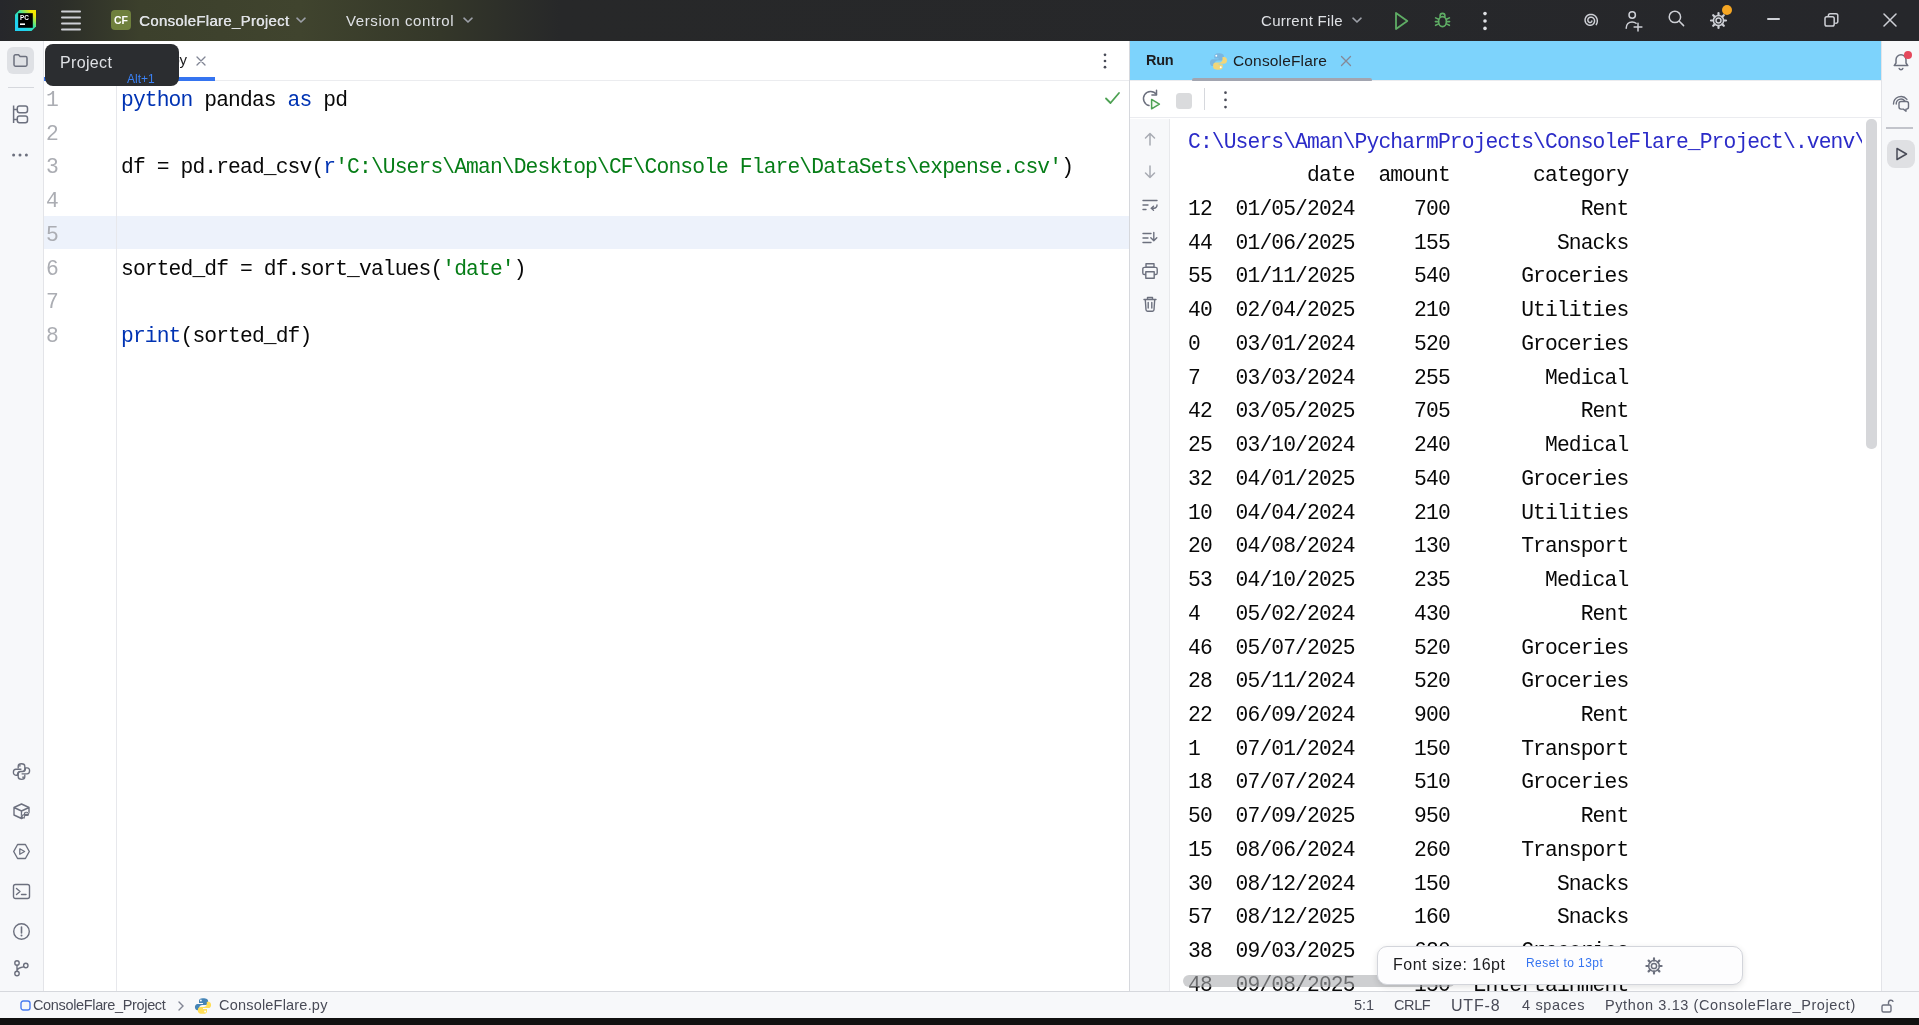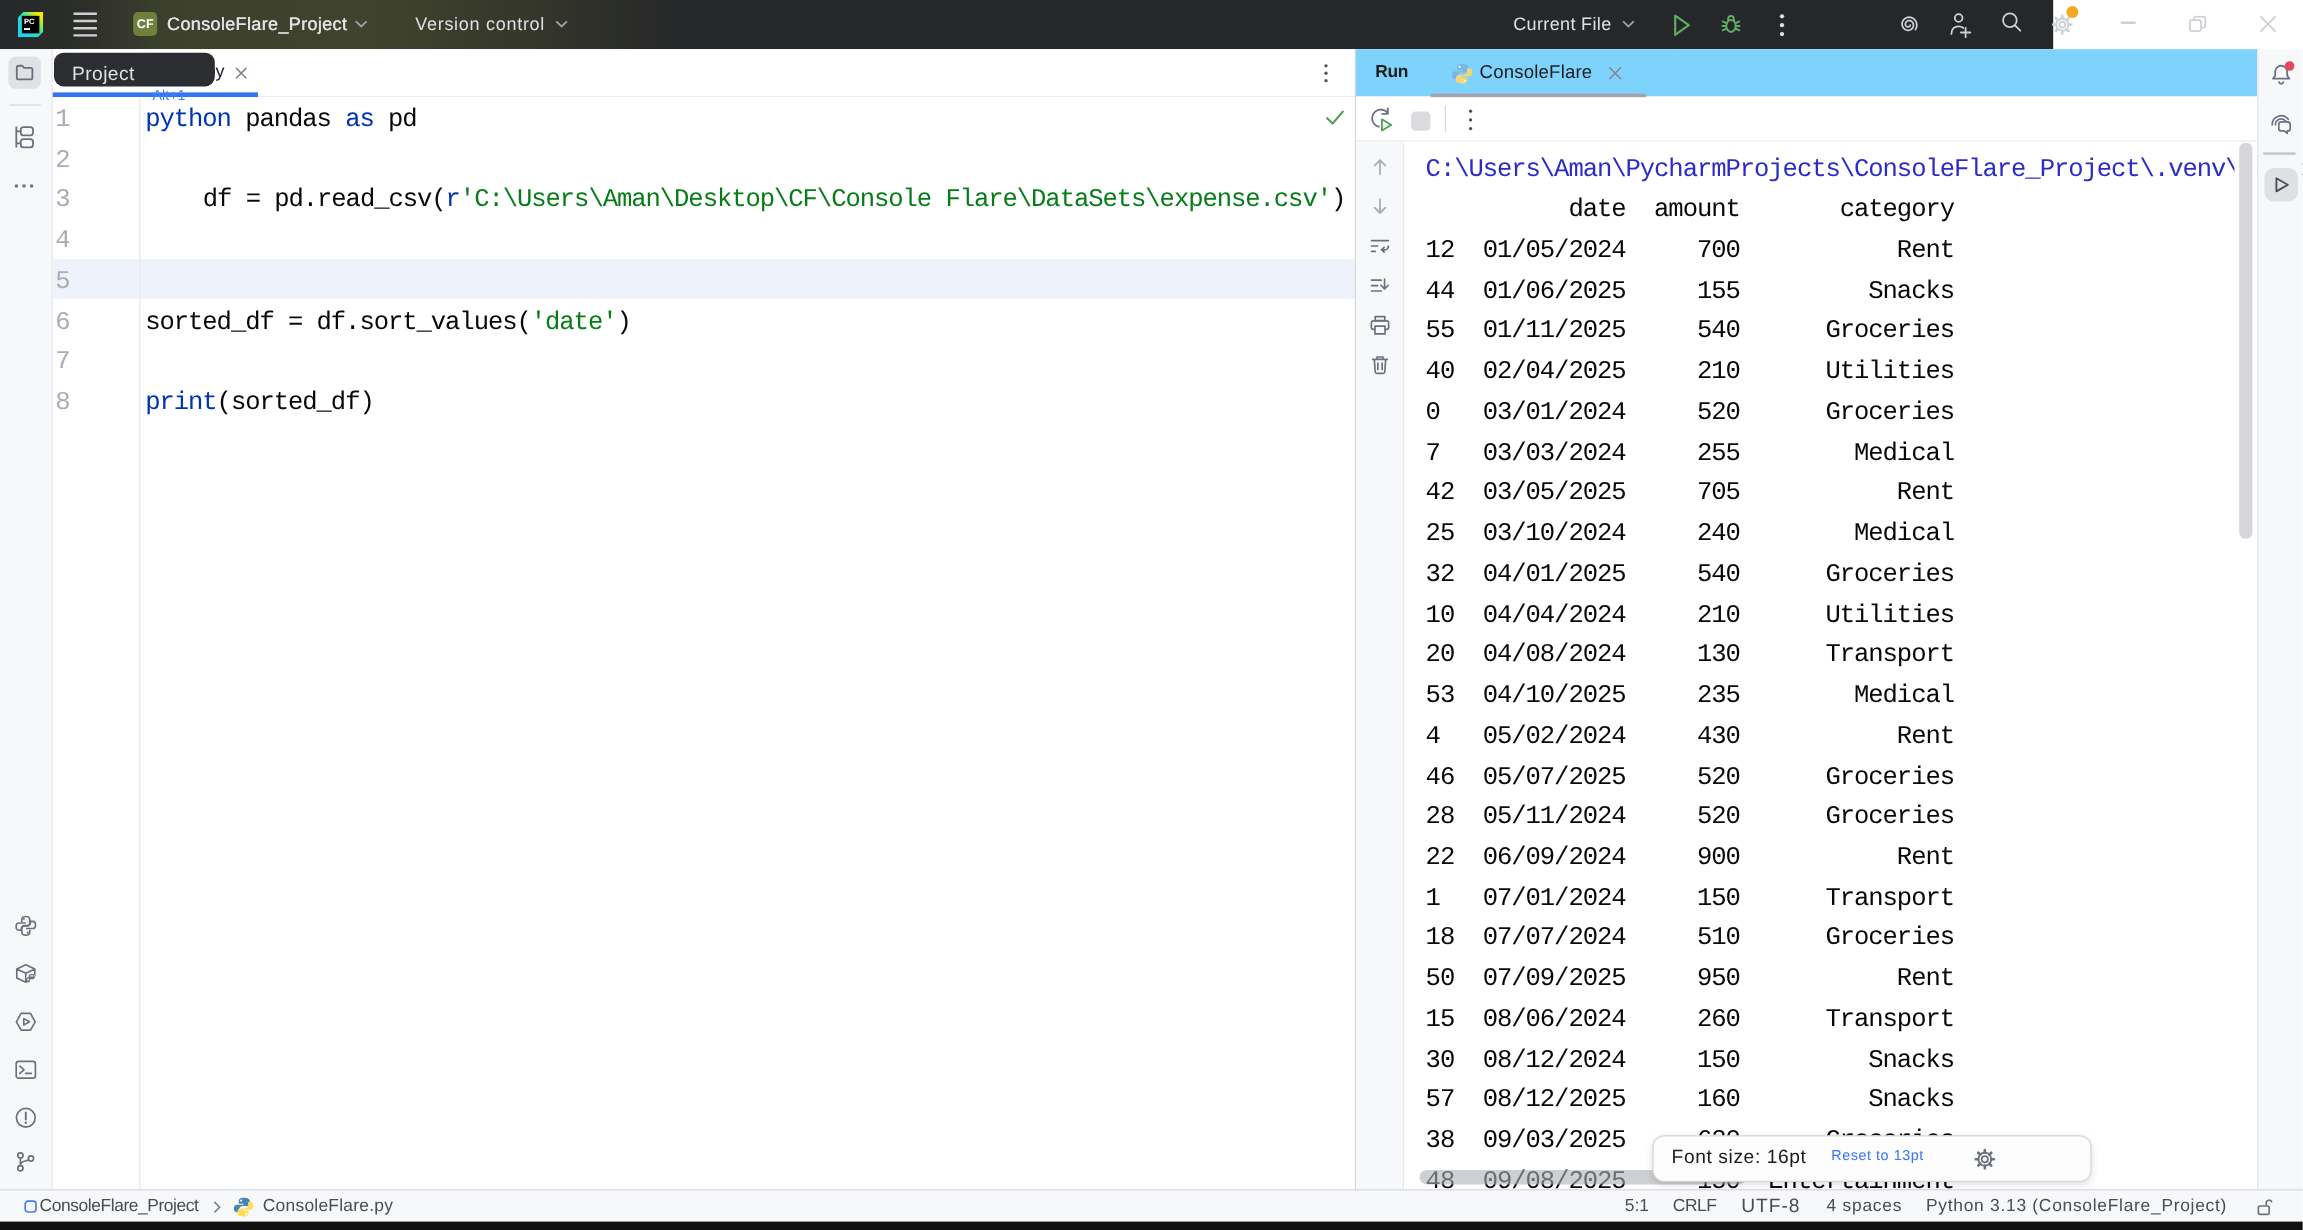--- a/index.html
+++ b/index.html
@@ -9,7 +9,7 @@
   #app { position:relative; width:1919px; height:1025px; }
 
   
-  #titlebar { position:absolute; left:0; top:0; width:1711px; height:41px;
+  #titlebar { position:absolute; left:0; top:0; width:1919px; height:41px;
     background:linear-gradient(90deg,#26272b 0px,#2b2d28 60px,#3c402c 140px,#40442e 300px,#343729 440px,#272829 560px,#26272b 100%);
   }
   .tbtext { color:#dfe1e5; font-size:15px; }

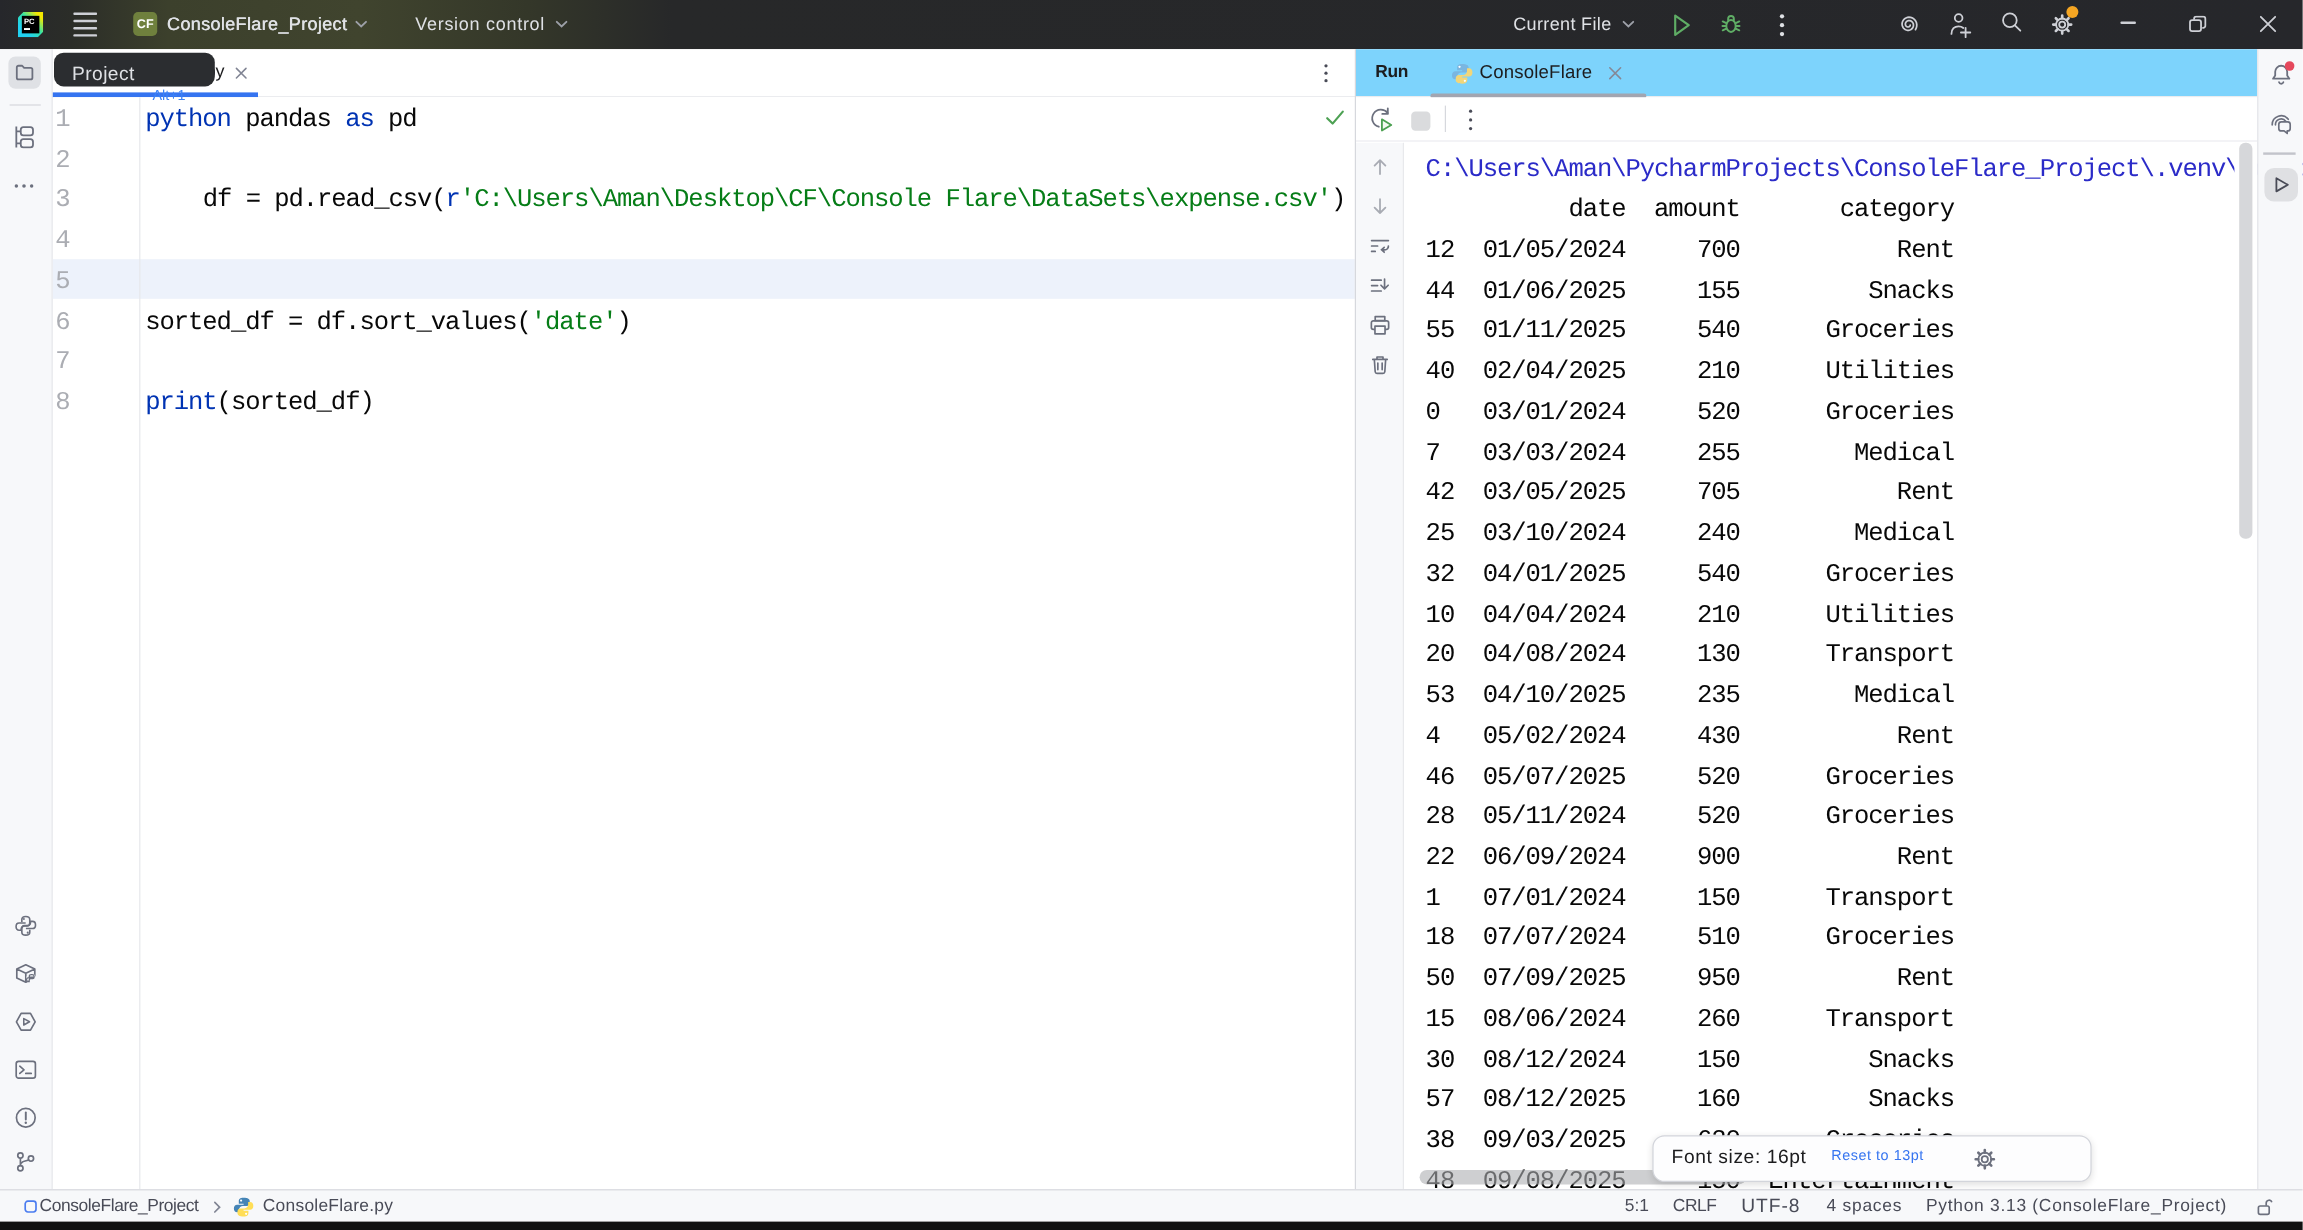--- a/index.html
+++ b/index.html
@@ -438,7 +438,7 @@
   </div>
   <div id="blackstrip"></div>
 
-  <div class="abs" id="tt-project" style="left:45px; top:44px; width:134px; height:28px; background:#2b2d30; border-radius:8px; z-index:50;">
+  <div class="abs" id="tt-project" style="left:45px; top:44px; width:134px; height:42px; background:#2b2d30; border-radius:8px; z-index:50;">
     <span class="abs" style="left:15px; top:10px; color:#dfe1e5; font-size:16px; letter-spacing:0.35px;">Project</span>
     <span class="abs" style="left:82px; top:28px; color:#3b82f6; font-size:12px;">Alt+1</span>
   </div>

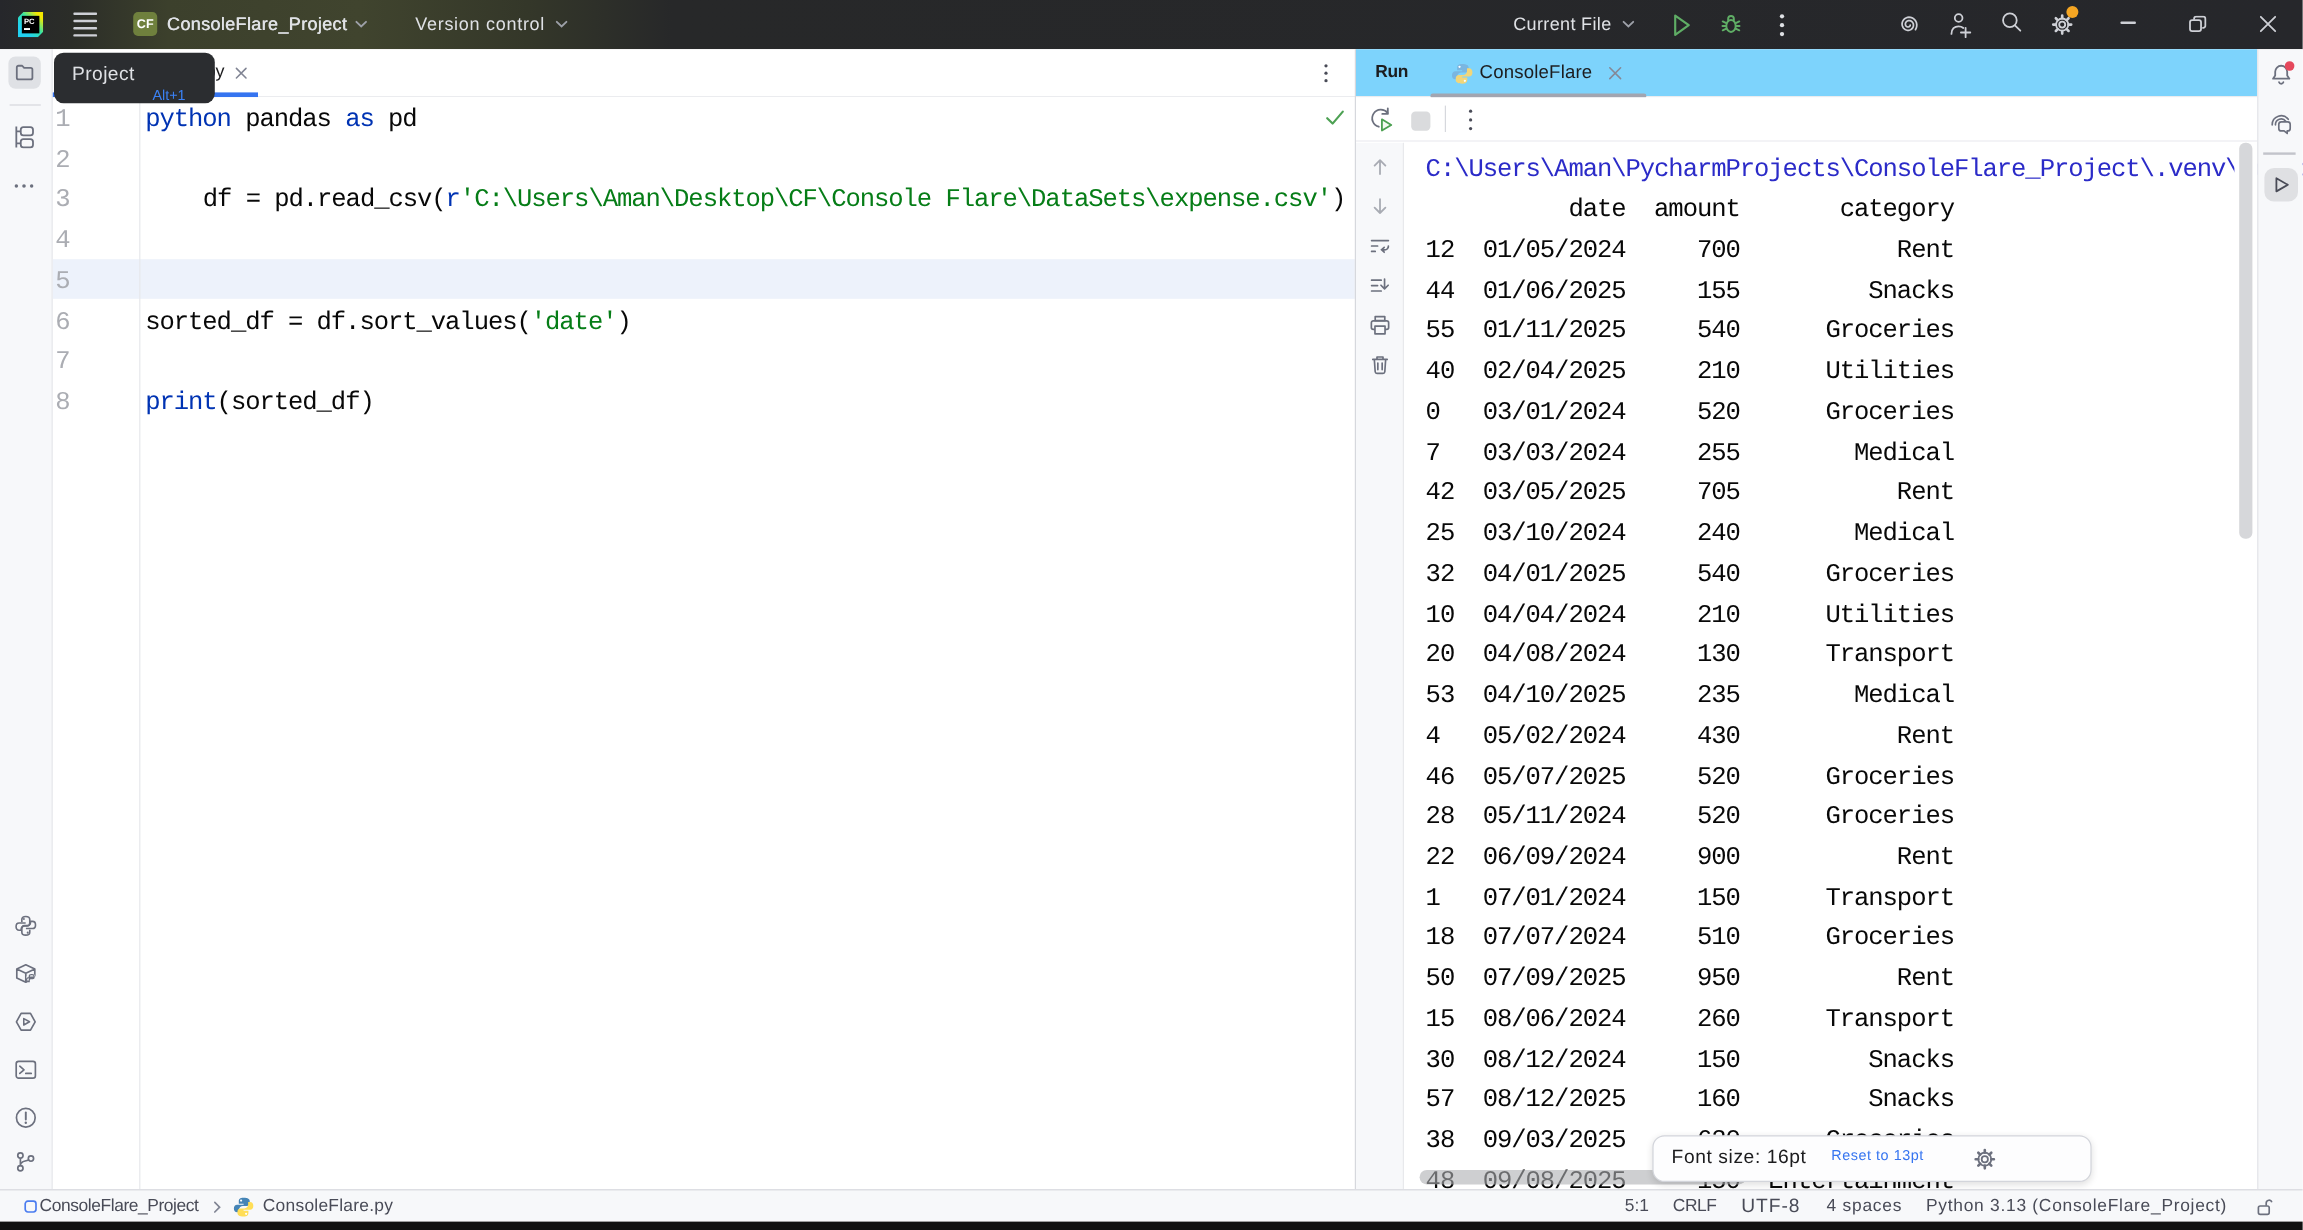--- a/index.html
+++ b/index.html
@@ -262,7 +262,7 @@
     <div class="gut" style="left:0; top:238.9px;">8</div>
 
     <div class="codeline blk" style="left:77px; top:3px;" id="cl1"><span class="kw">python</span> pandas <span class="kw">as</span> pd</div>
-    <div class="codeline blk" style="left:77px; top:70.4px;margin-left:48px;">df = pd.read_csv(<span class="kw">r</span><span class="str">'C:\Users\Aman\Desktop\CF\Console Flare\DataSets\expense.csv'</span>)</div>
+    <div class="codeline blk" style="left:77px; top:70.4px;">df = pd.read_csv(<span class="kw">r</span><span class="str">'C:\Users\Aman\Desktop\CF\Console Flare\DataSets\expense.csv'</span>)</div>
     <div class="codeline blk" style="left:77px; top:171.5px;">sorted_df = df.sort_values(<span class="str">'date'</span>)</div>
     <div class="codeline blk" style="left:77px; top:238.9px;"><span class="kw">print</span>(sorted_df)</div>
 

